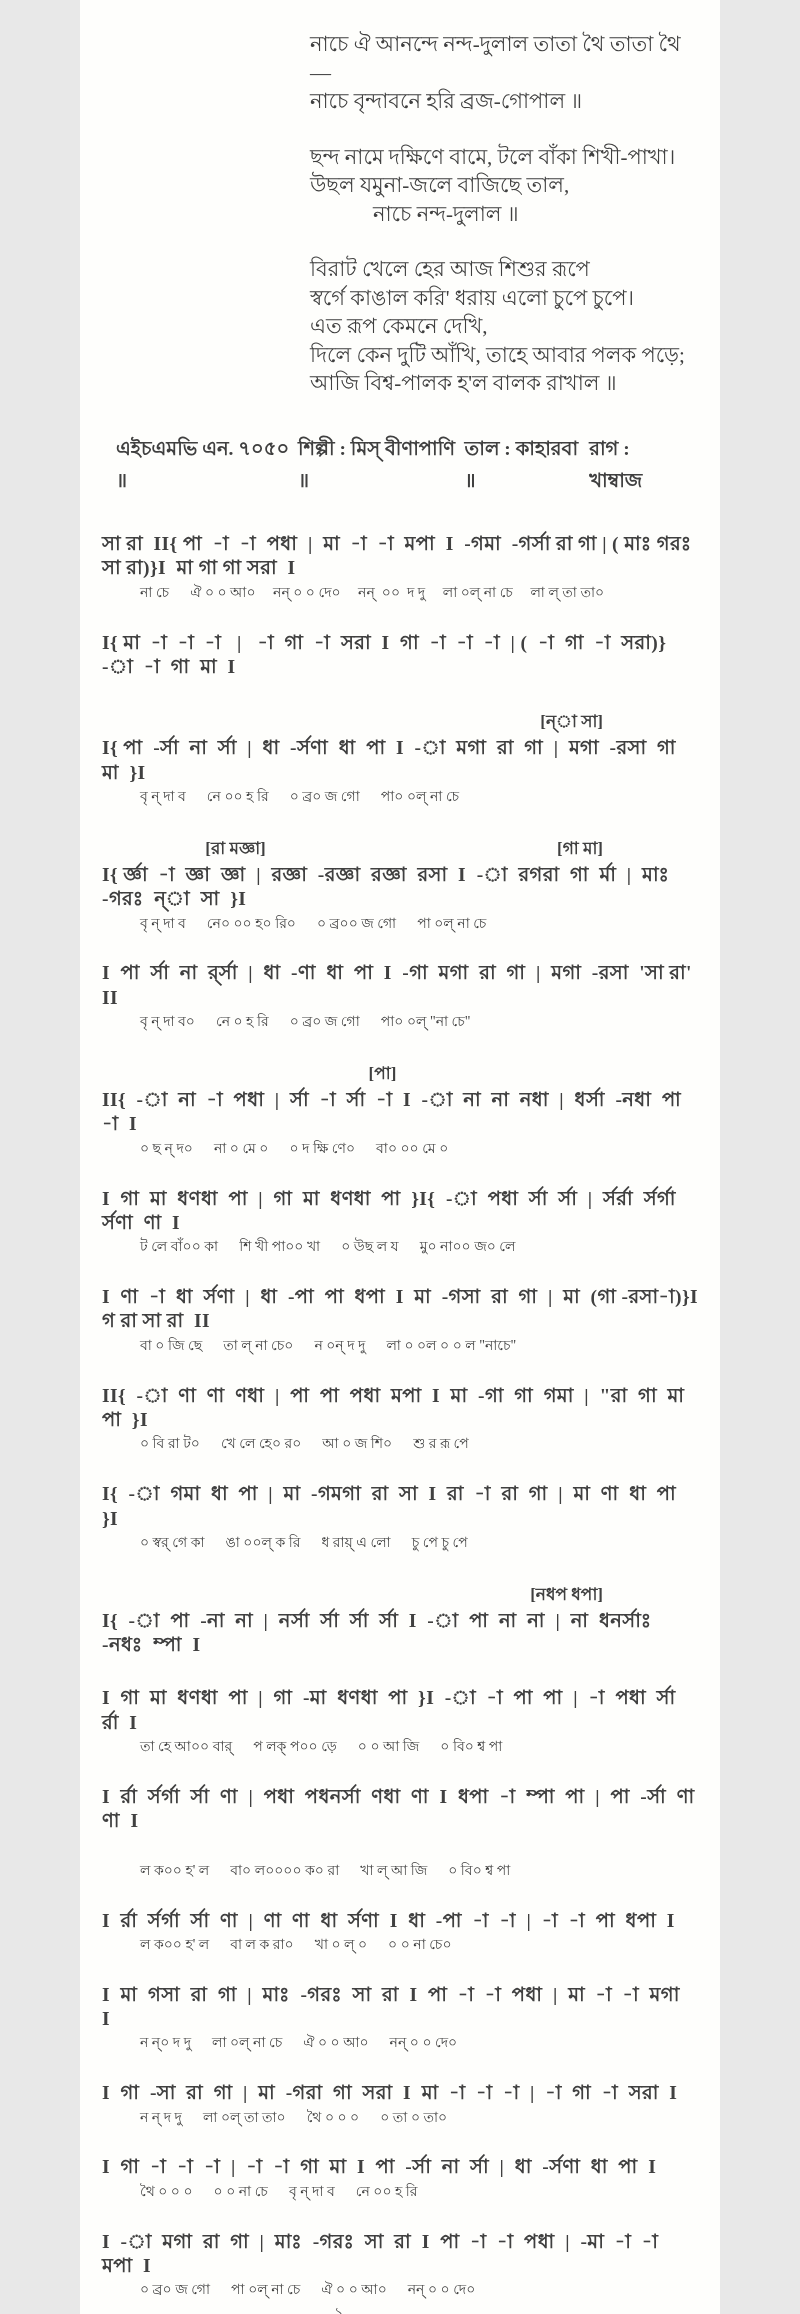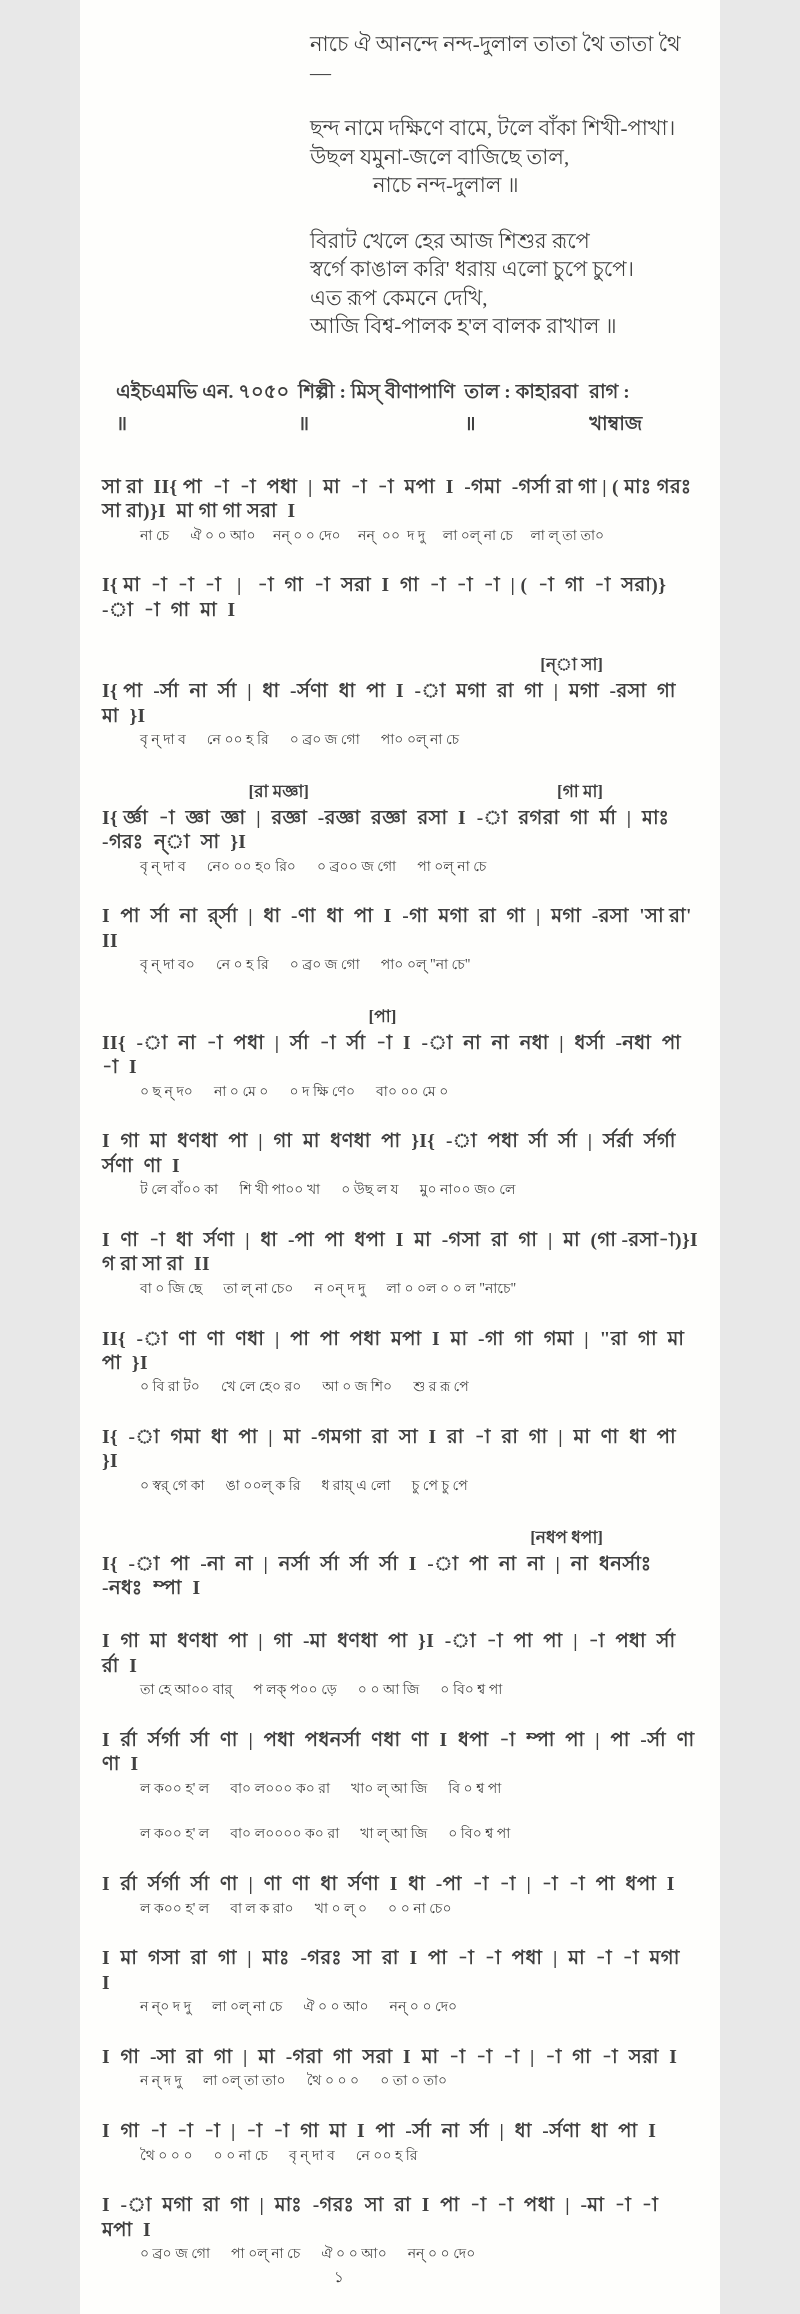--- a/index.html
+++ b/index.html
@@ -40,6 +40,7 @@
   <div class="lyrics-block" id="lyrics-block">
       <div class="stanza">
         <div class="lyr-line">নাচে ঐ আনন্দে নন্দ-দুলাল তাতা থৈ তাতা থৈ—</div>
+        <div class="lyr-line">নাচে বৃন্দাবনে হরি ব্রজ-গোপাল ॥</div>
       </div>
       <div class="stanza">
         <div class="lyr-line">ছন্দ নামে দক্ষিণে বামে, টলে বাঁকা শিখী-পাখা।</div>

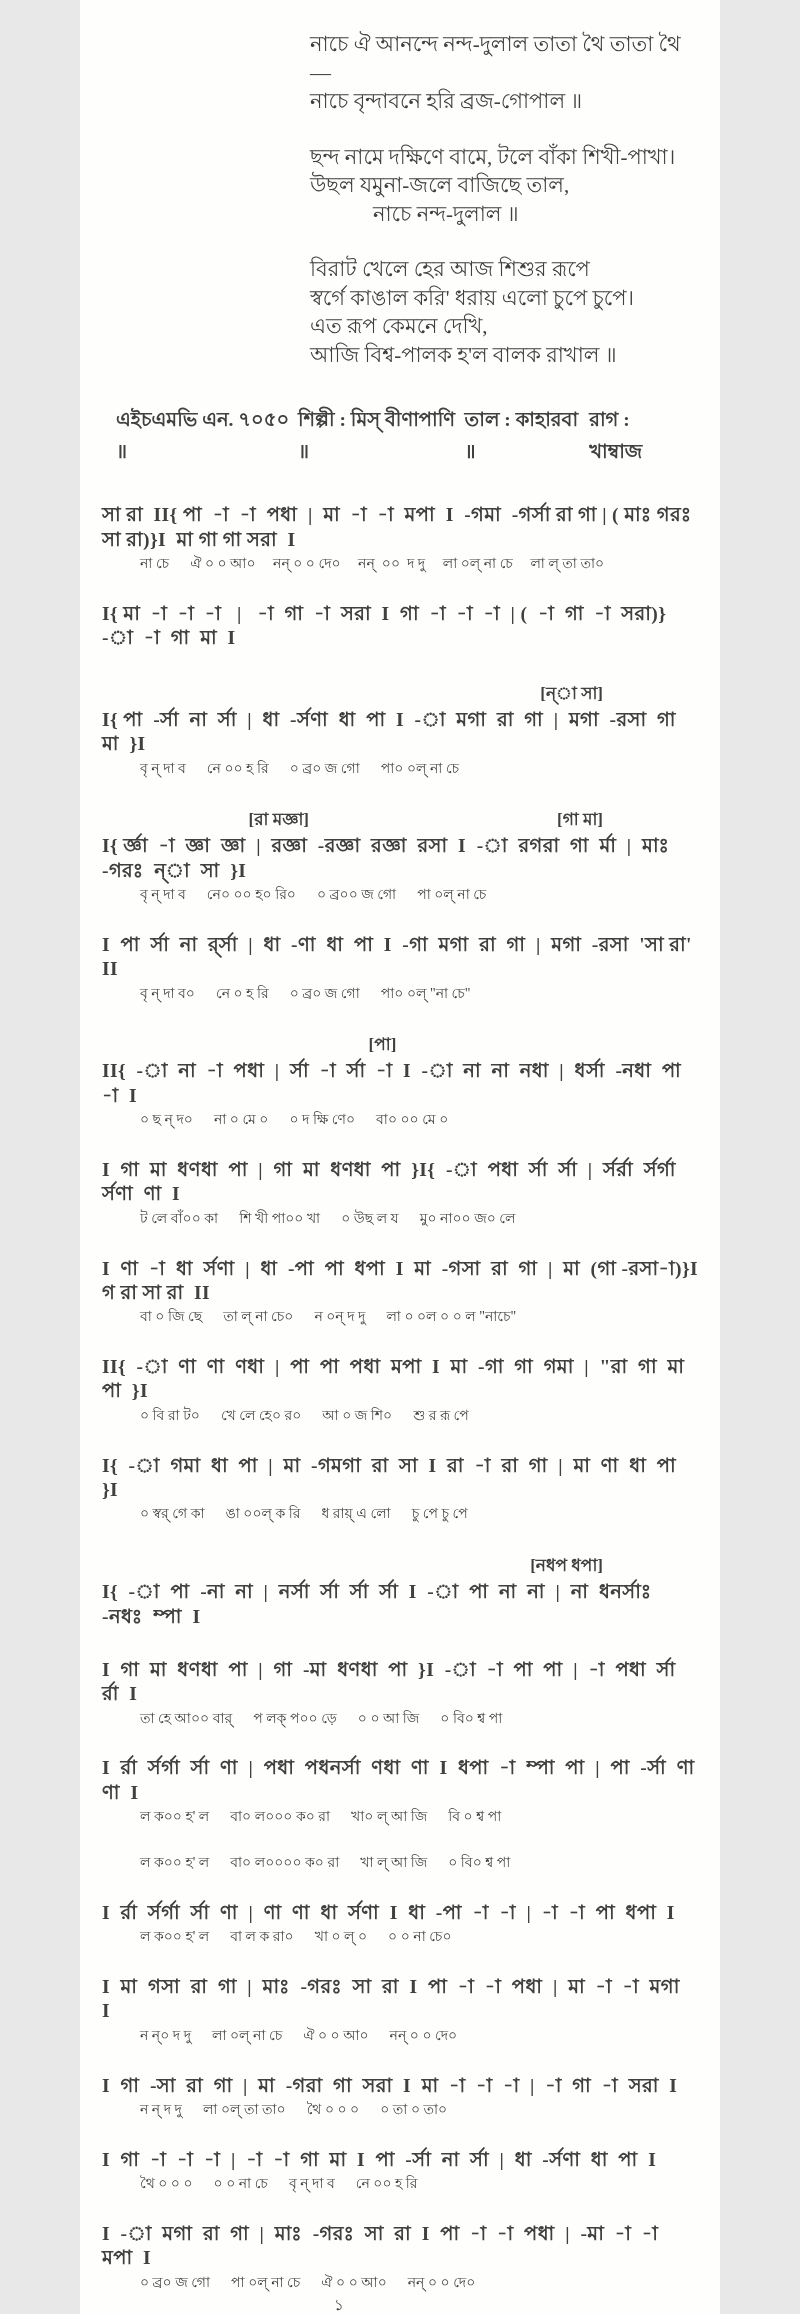--- a/index.html
+++ b/index.html
@@ -51,6 +51,7 @@
         <div class="lyr-line">বিরাট খেলে হের আজ শিশুর রূপে</div>
         <div class="lyr-line">স্বর্গে কাঙাল করি' ধরায় এলো চুপে চুপে।</div>
         <div class="lyr-line">এত রূপ কেমনে দেখি,</div>
+        <div class="lyr-line">দিলে কেন দুটি আঁখি, তাহে আবার পলক পড়ে;</div>
         <div class="lyr-line">আজি বিশ্ব-পালক হ'ল বালক রাখাল ॥</div>
       </div>
     </div>

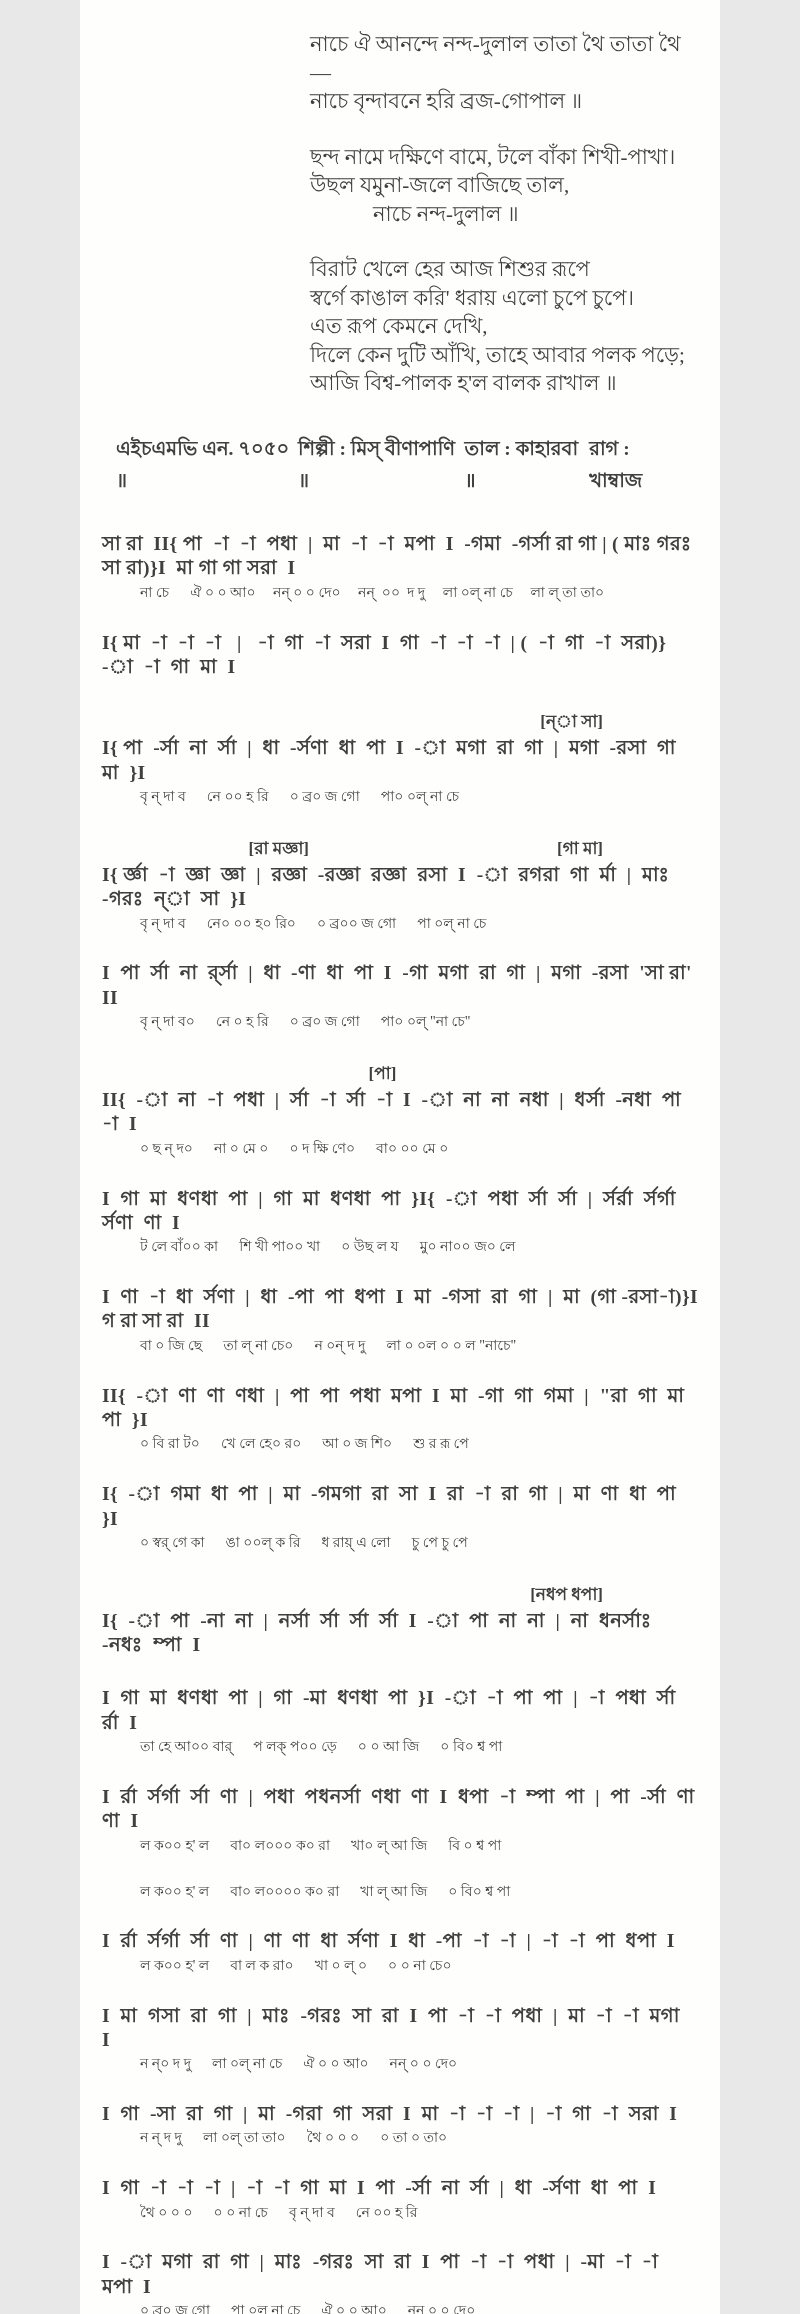--- a/index.html
+++ b/index.html
@@ -19,7 +19,7 @@
   .notation { font-size:19px; }
   .nrow { margin-bottom:29px; }
   .labels { display:flex; font-weight:bold; font-size:17px; min-height:24px; align-items:flex-end; }
-  .labels .lab-l { flex:1; text-align:right; padding-left:60px; }
+  .labels .lab-l { flex:1; text-align:center; padding-left:60px; }
   .labels .lab-c { flex:1; text-align:center; }
   .labels .lab-r { flex:1; text-align:right; padding-right:95px; }
   .notes {

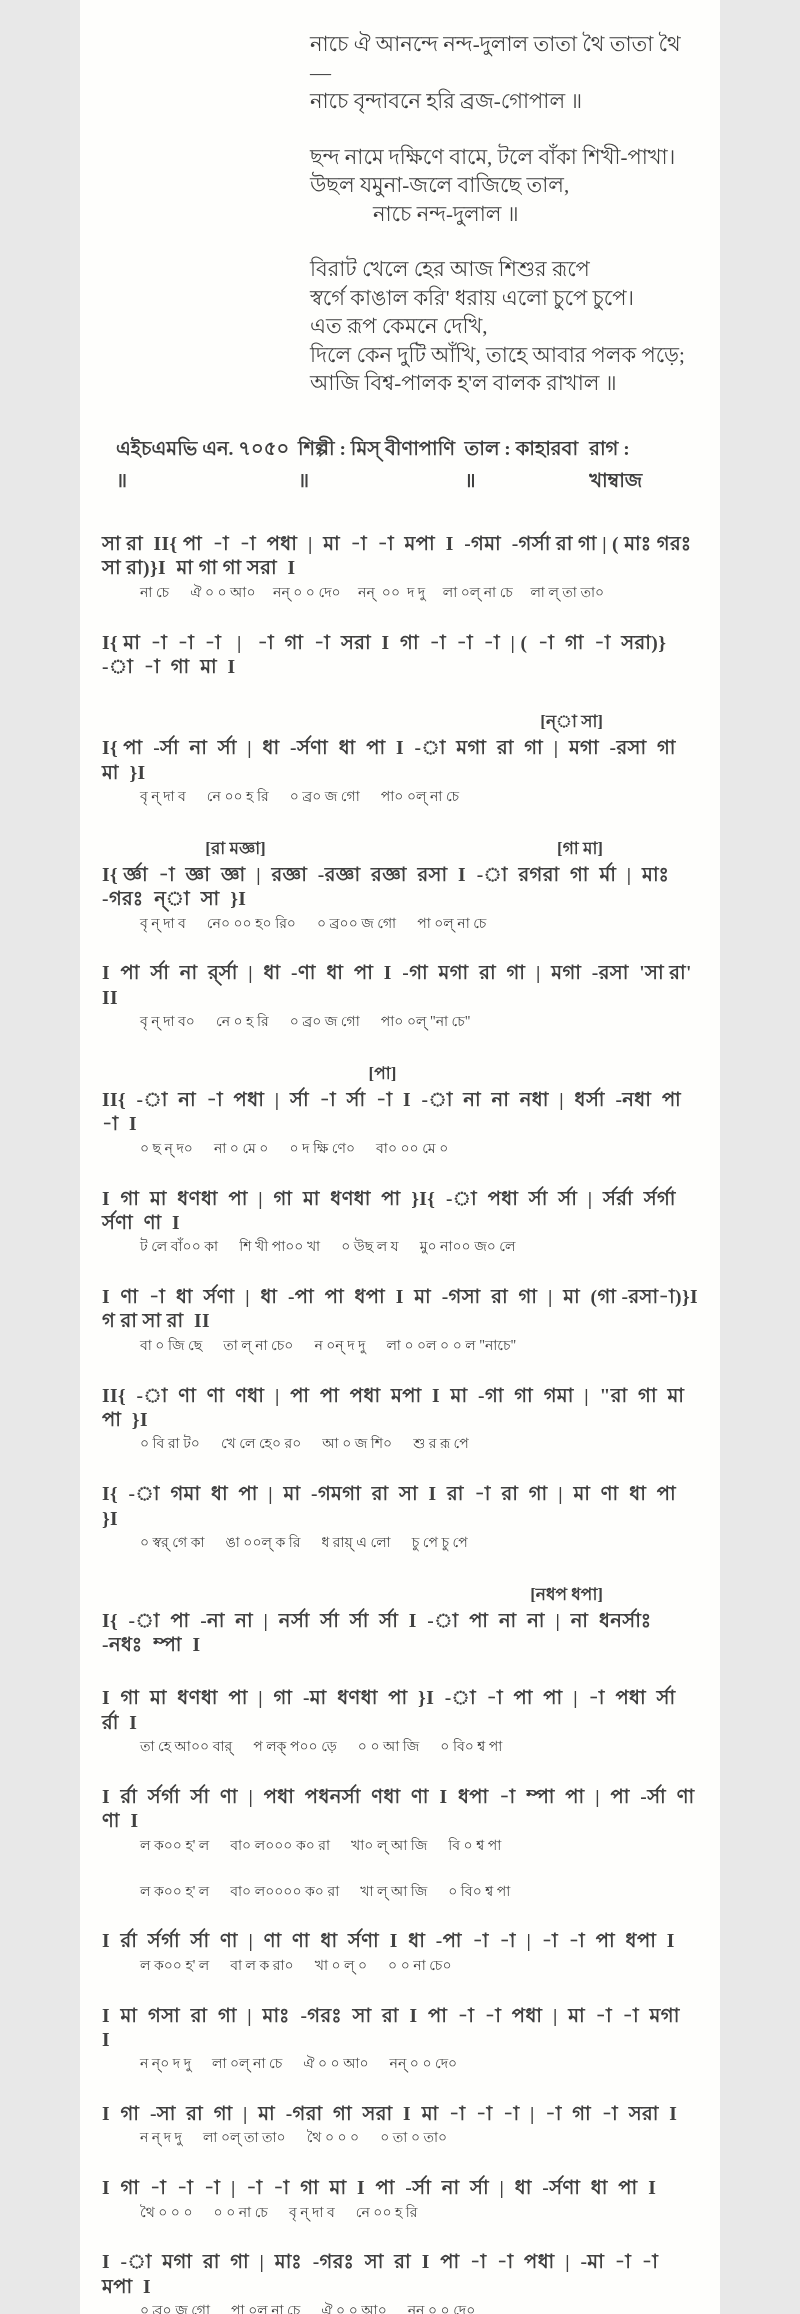--- a/index.html
+++ b/index.html
@@ -132,7 +132,6 @@
       </div>
       <div class="nrow">
         <div class="notes">I  র্রা  র্সর্গা  র্সা  ণা  |  পধা  পধনর্সা  ণধা  ণা  I  ধপা  -া  ম্পা  পা  |  পা  -র্সা  ণা  ণা  I</div>
-        <div class="nlyr">ল ক০০ হ' ল      বা০ ল০০০ ক০ রা      খা০ ল্ আ জি      বি ০ শ্ব পা</div>
       </div>
       <div class="nrow">
         <div class="nlyr">ল ক০০ হ' ল      বা০ ল০০০০ ক০ রা      খা ল্ আ জি      ০ বি০ শ্ব পা</div>

